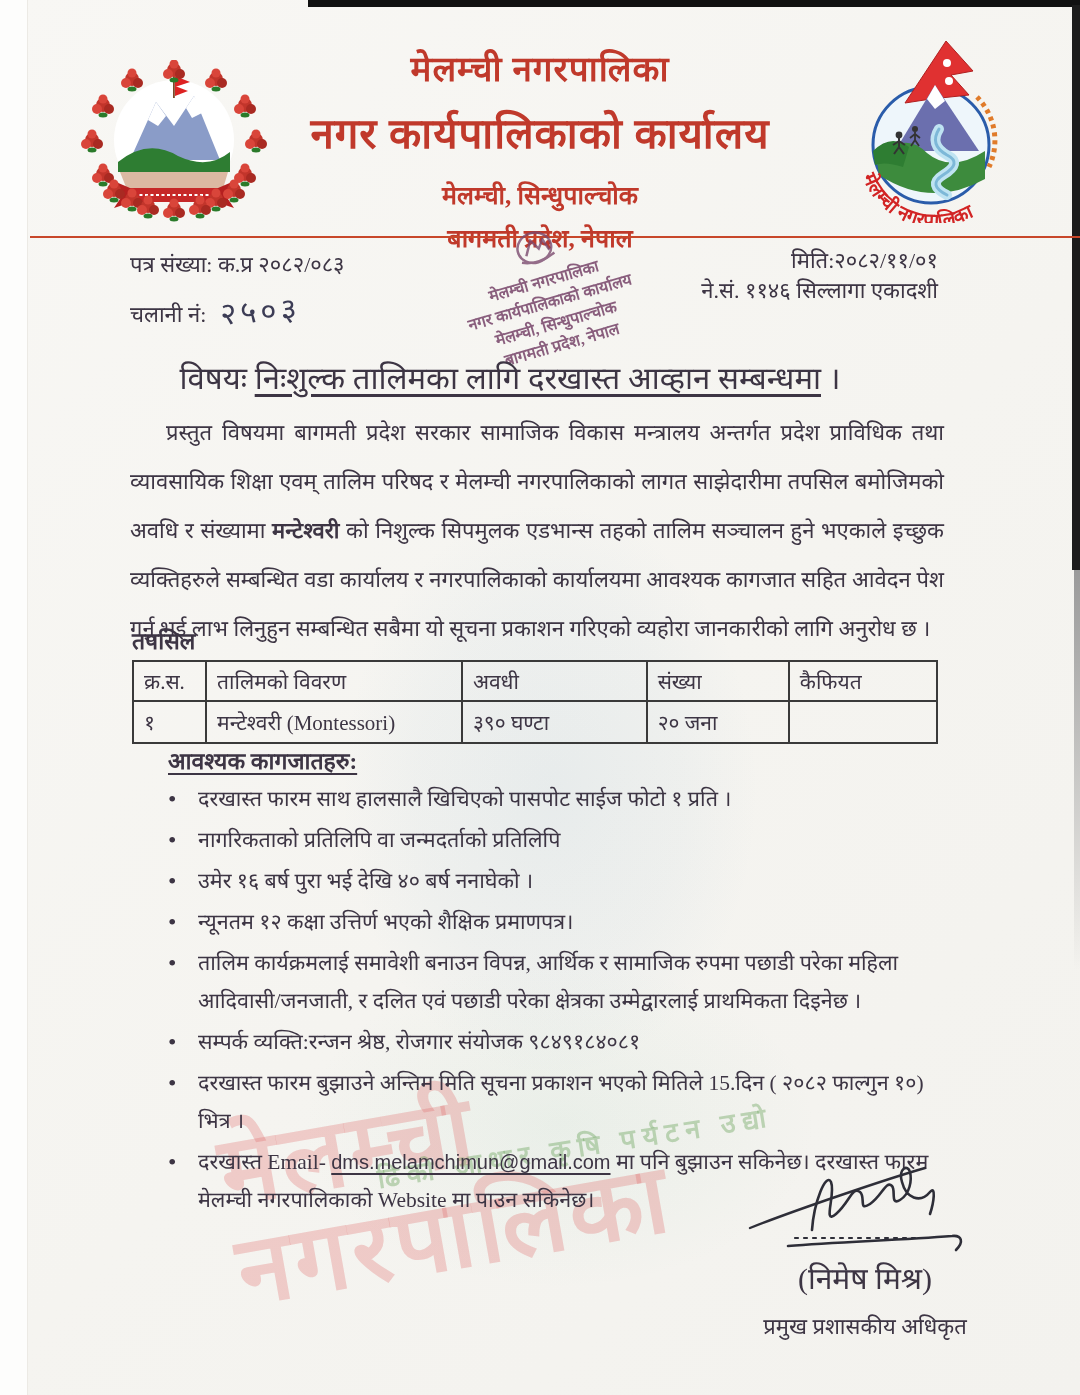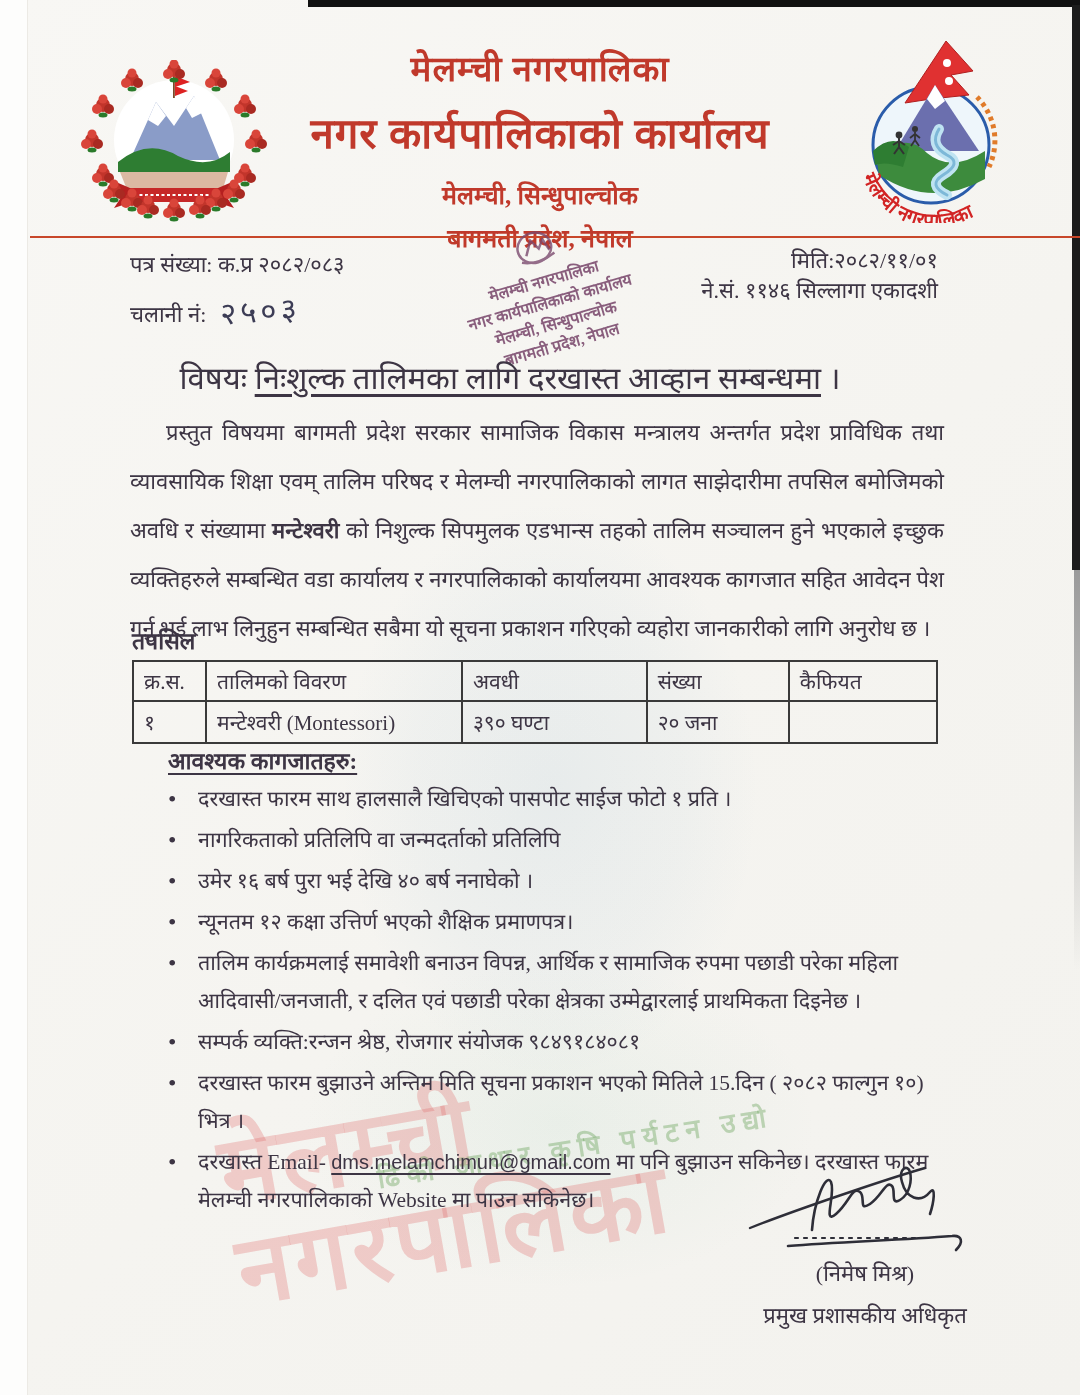--- a/index.html
+++ b/index.html
@@ -70,7 +70,7 @@
   .email-u { text-decoration:underline; text-underline-offset:4px; font-family:"Liberation Sans","DejaVu Sans",sans-serif; font-size:20px; }
   
   .signature-block { position:absolute; left:700px; top:1158px; width:330px; text-align:center; }
-  .sig-name { font-size:22px; margin-top:0px; }
+  .sig-name { font-size:30px; margin-top:0px; }
   .sig-title { font-size:22px; margin-top:12px; }
 </style>
 </head>

